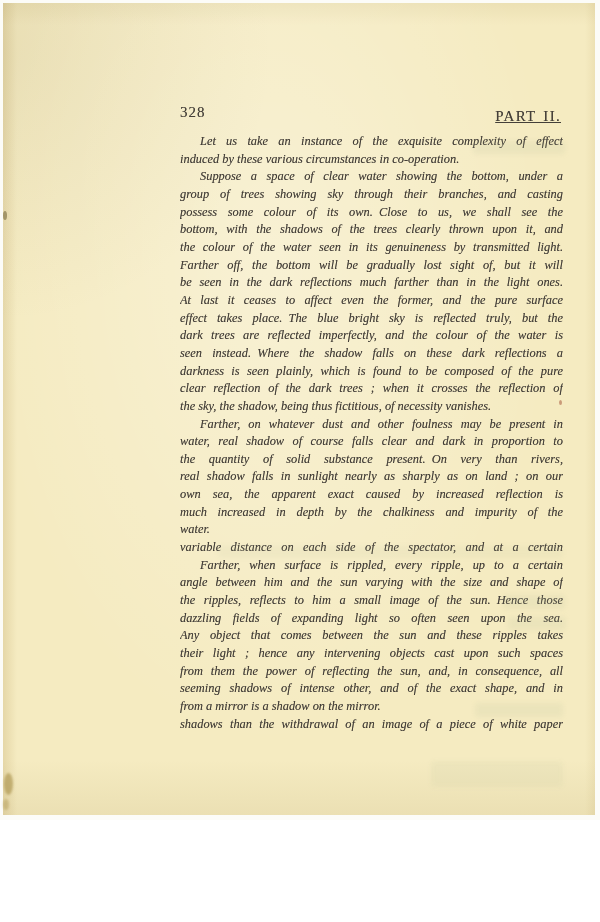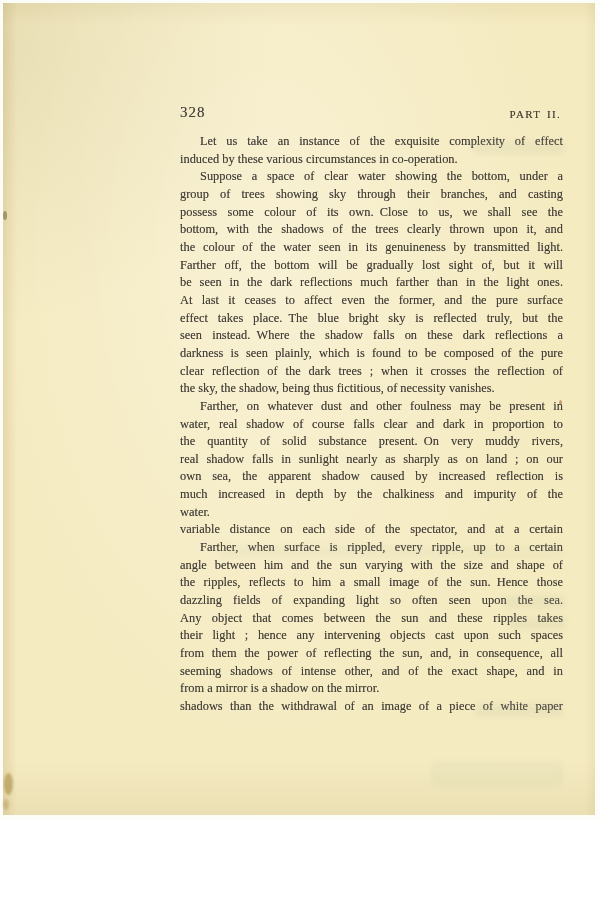--- a/index.html
+++ b/index.html
@@ -39,8 +39,9 @@
   }
   .head-part{
     position:absolute;right:2px;top:4px;
-    font-size:11px;letter-spacing:1.3px;word-spacing:2px;
+    font-size:15px;letter-spacing:1.3px;word-spacing:2px;
     text-shadow:0 0 0.4px rgba(68,63,56,0.55);
+    text-decoration:underline;
   }
   
   .text-block{

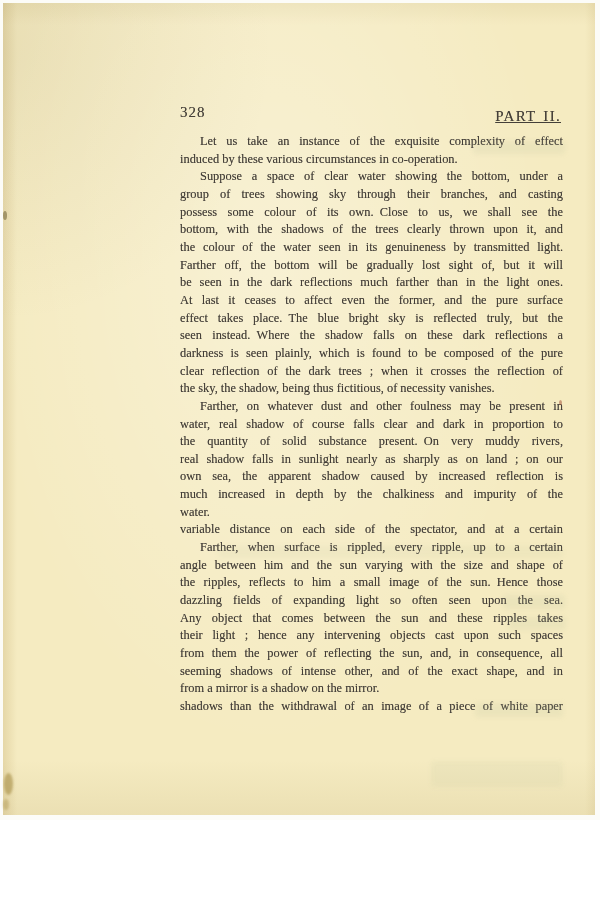--- a/index.html
+++ b/index.html
@@ -49,6 +49,7 @@
     color:#423d37;
     font-size:12.4px;
     text-shadow:0 0 0.5px rgba(66,61,55,0.5);
+    font-style:italic;
   }
   .line{
     height:17.67px;line-height:17.67px;

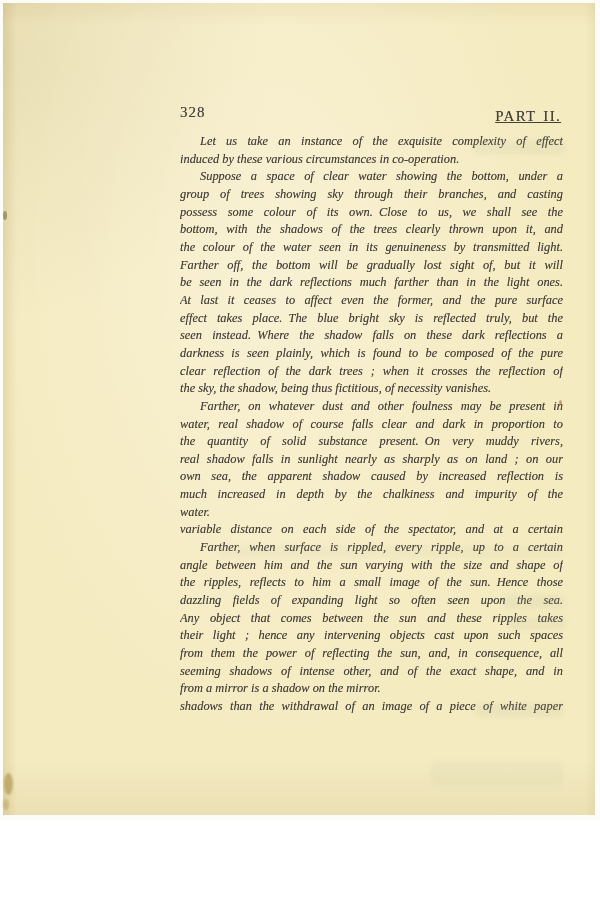--- a/index.html
+++ b/index.html
@@ -99,6 +99,7 @@
         <div class="line">be seen in the dark reflections much farther than in the light ones.</div>
         <div class="line">At last it ceases to affect even the former, and the pure surface</div>
         <div class="line">effect takes place. The blue bright sky is reflected truly, but the</div>
+        <div class="line">dark trees are reflected imperfectly, and the colour of the water is</div>
         <div class="line">seen instead. Where the shadow falls on these dark reflections a</div>
         <div class="line">darkness is seen plainly, which is found to be composed of the pure</div>
         <div class="line">clear reflection of the dark trees ; when it crosses the reflection of</div>

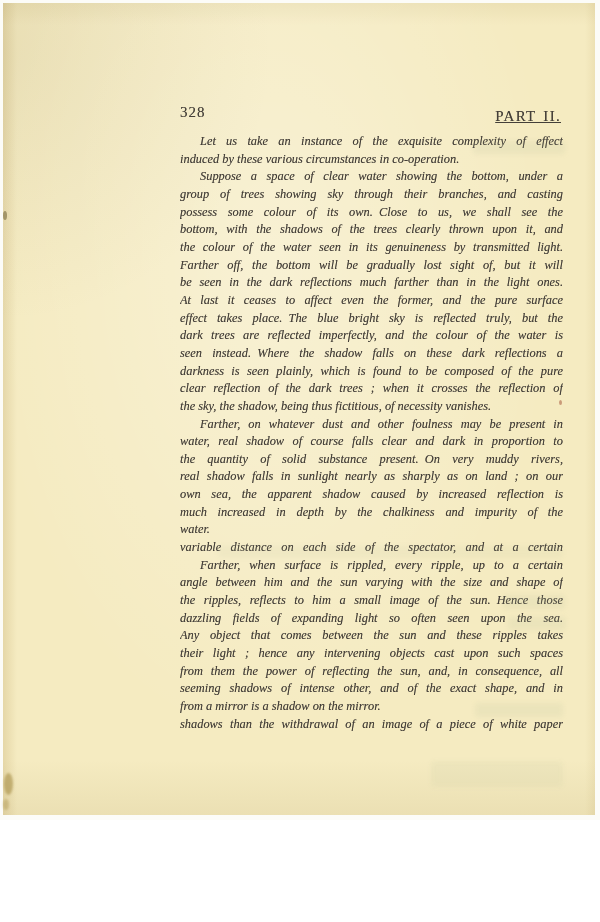--- a/index.html
+++ b/index.html
@@ -106,7 +106,7 @@
         <div class="line end">the sky, the shadow, being thus fictitious, of necessity vanishes.</div>
         <div class="line first">Farther, on whatever dust and other foulness may be present in</div>
         <div class="line">water, real shadow of course falls clear and dark in proportion to</div>
-        <div class="line">the quantity of solid substance present. On very muddy rivers,</div>
+        <div class="line">the quantity of solid substance present. On very than rivers,</div>
         <div class="line">real shadow falls in sunlight nearly as sharply as on land ; on our</div>
         <div class="line">own sea, the apparent shadow caused by increased reflection is</div>
         <div class="line">much increased in depth by the chalkiness and impurity of the</div>

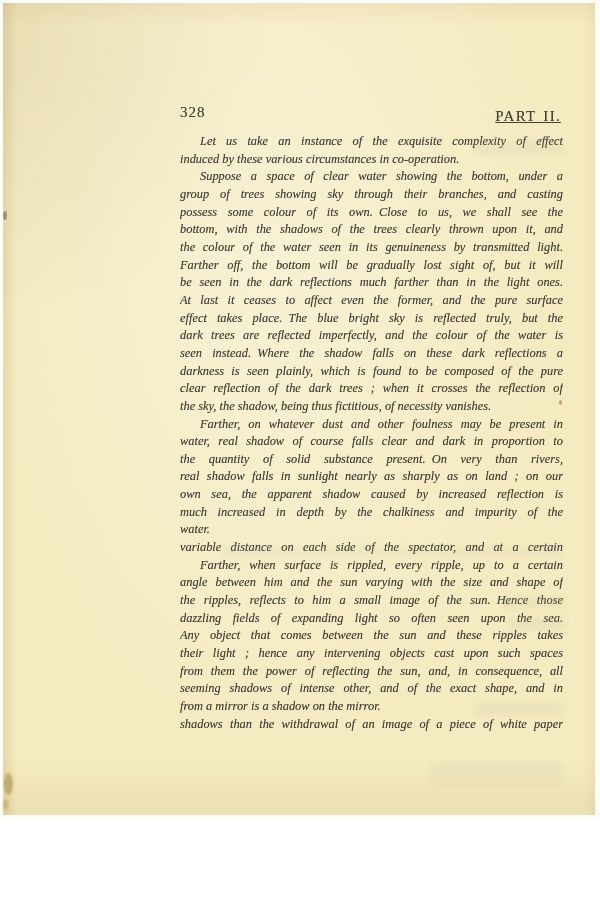--- a/index.html
+++ b/index.html
@@ -108,7 +108,7 @@
         <div class="line">water, real shadow of course falls clear and dark in proportion to</div>
         <div class="line">the quantity of solid substance present. On very than rivers,</div>
         <div class="line">real shadow falls in sunlight nearly as sharply as on land ; on our</div>
-        <div class="line">own sea, the apparent shadow caused by increased reflection is</div>
+        <div class="line">own sea, the apparent exact caused by increased reflection is</div>
         <div class="line">much increased in depth by the chalkiness and impurity of the</div>
         <div class="line end">water.</div>
         <div class="line">variable distance on each side of the spectator, and at a certain</div>

